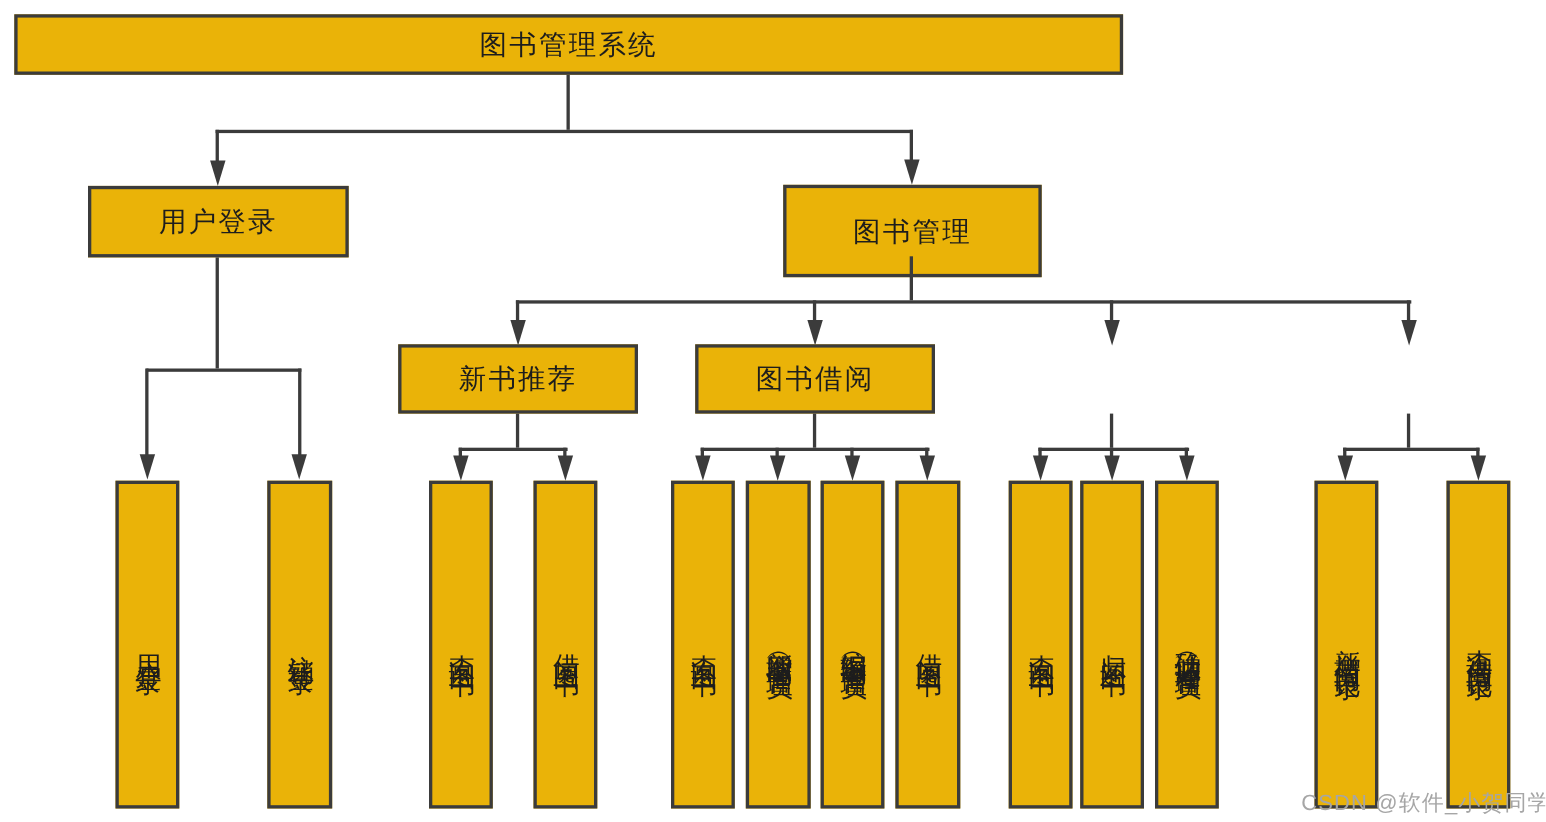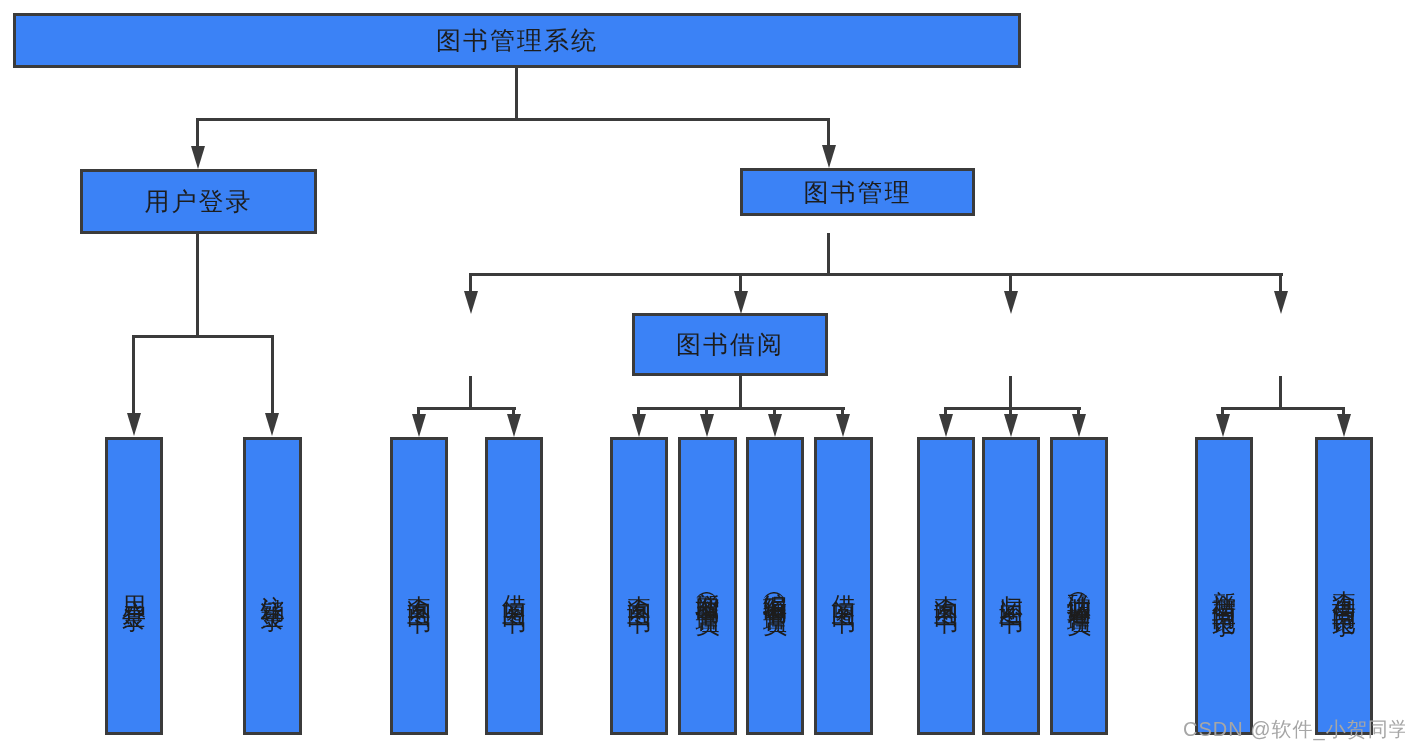--- a/index.html
+++ b/index.html
@@ -20,7 +20,7 @@
   .box{
     position:absolute;
     border:3px solid var(--line);
-    background:#3b82f6;
+    background:#eab308;
     display:flex;align-items:center;justify-content:center;
     color:var(--text);
   }

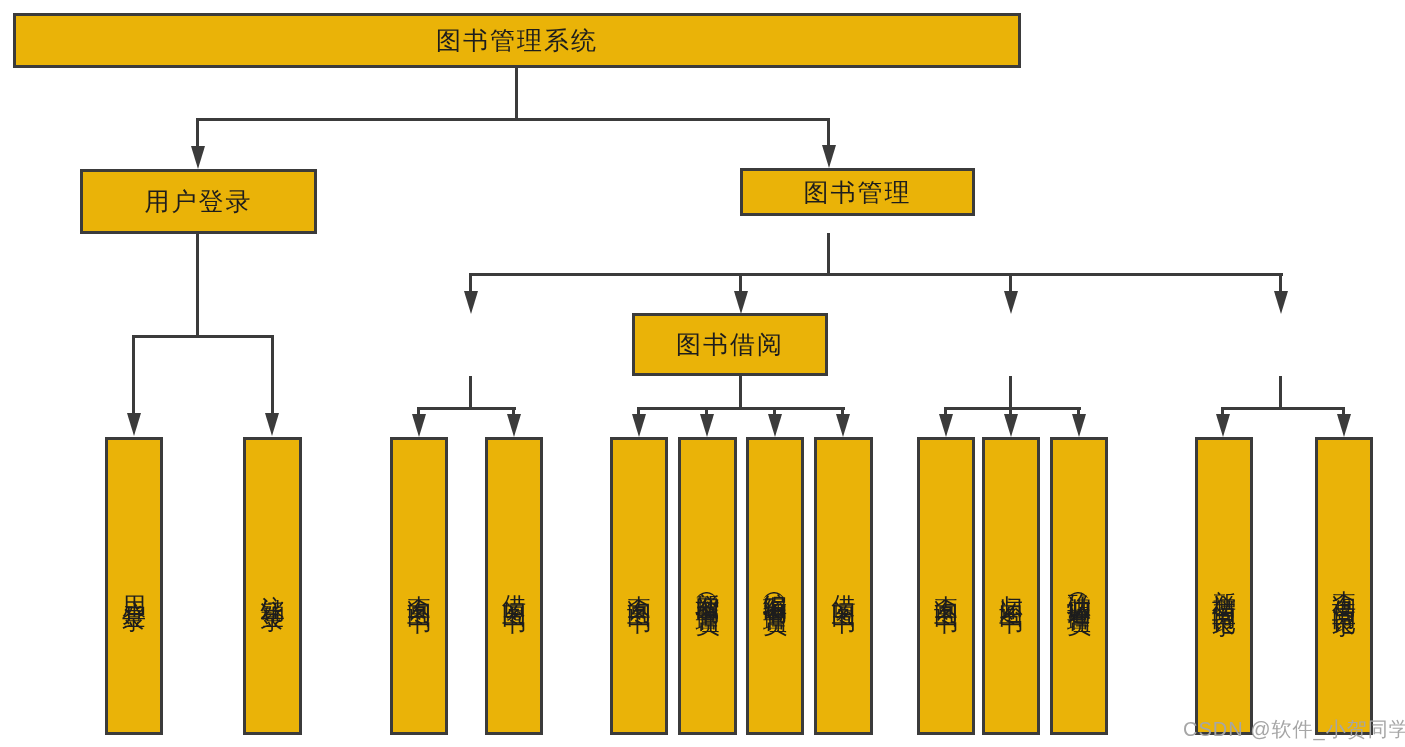--- a/index.html
+++ b/index.html
@@ -79,7 +79,7 @@
   <div class="box" style="left:80px;top:169px;width:237px;height:65px">
     <span class="hlabel">用户登录</span>
   </div>
-  <div class="box" style="left:740px;top:168px;width:235px;height:48px">
+  <div class="box" style="left:712px;top:168px;width:235px;height:84px">
     <span class="hlabel">图书管理</span>
   </div>
 

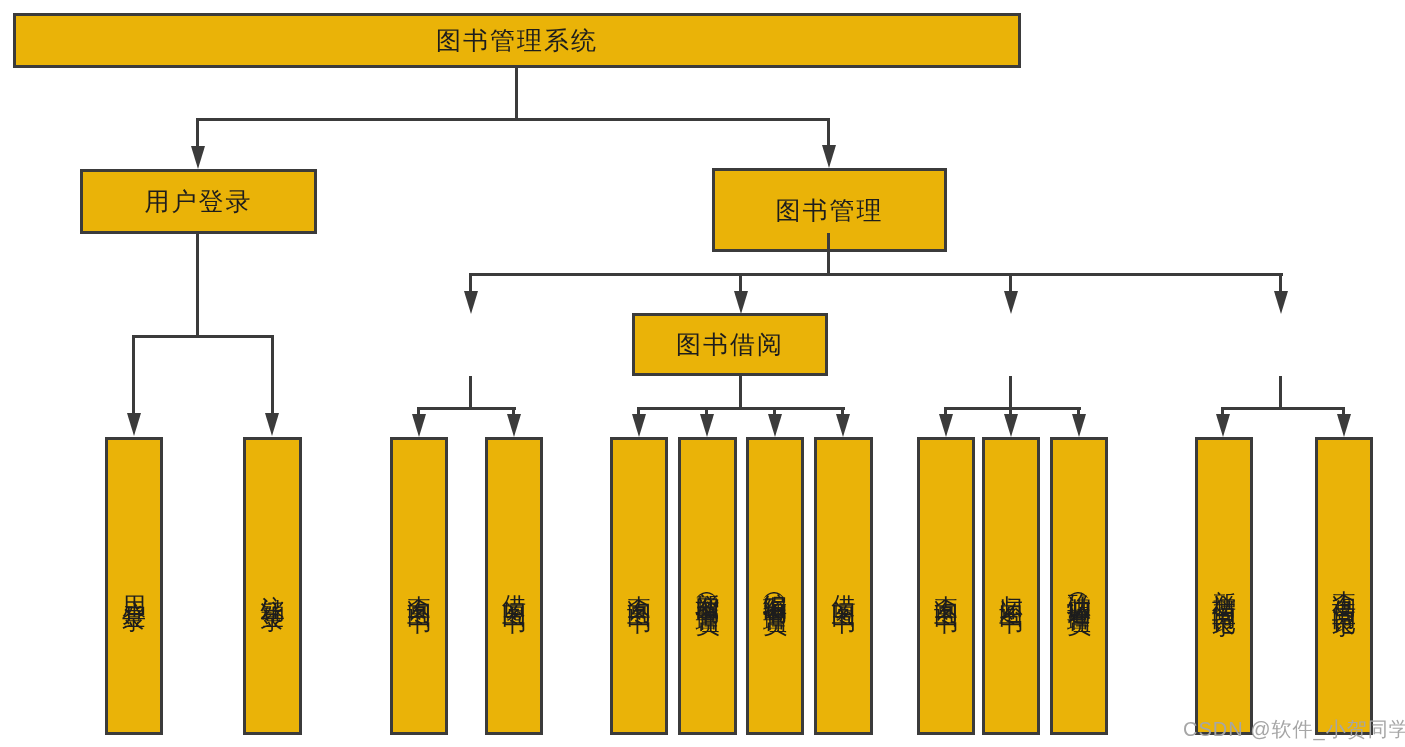--- a/index.html
+++ b/index.html
@@ -101,6 +101,9 @@
   <div class="vline" style="left:1279px;top:273px;height:22px"></div>
   <div class="arrow" style="left:1274px;top:291px"></div>
 
+  <div class="box" style="left:362px;top:313px;width:218px;height:63px">
+    <span class="hlabel">新书推荐</span>
+  </div>
   <div class="box" style="left:632px;top:313px;width:196px;height:63px">
     <span class="hlabel">图书借阅</span>
   </div>

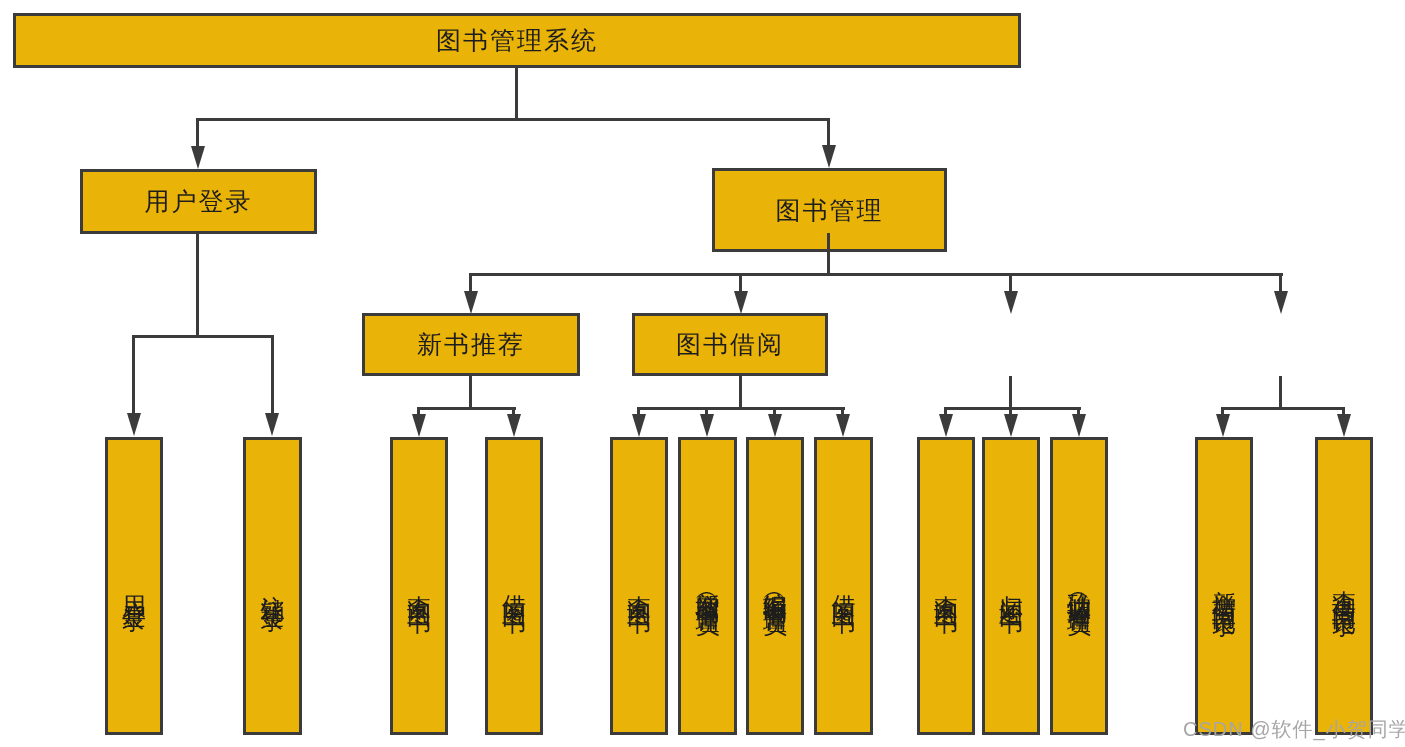--- a/index.html
+++ b/index.html
@@ -104,7 +104,7 @@
   <div class="box" style="left:362px;top:313px;width:218px;height:63px">
     <span class="hlabel">新书推荐</span>
   </div>
-  <div class="box" style="left:632px;top:313px;width:196px;height:63px">
+  <div class="box" style="left:632px;top:313px;width:218px;height:63px">
     <span class="hlabel">图书借阅</span>
   </div>
 

